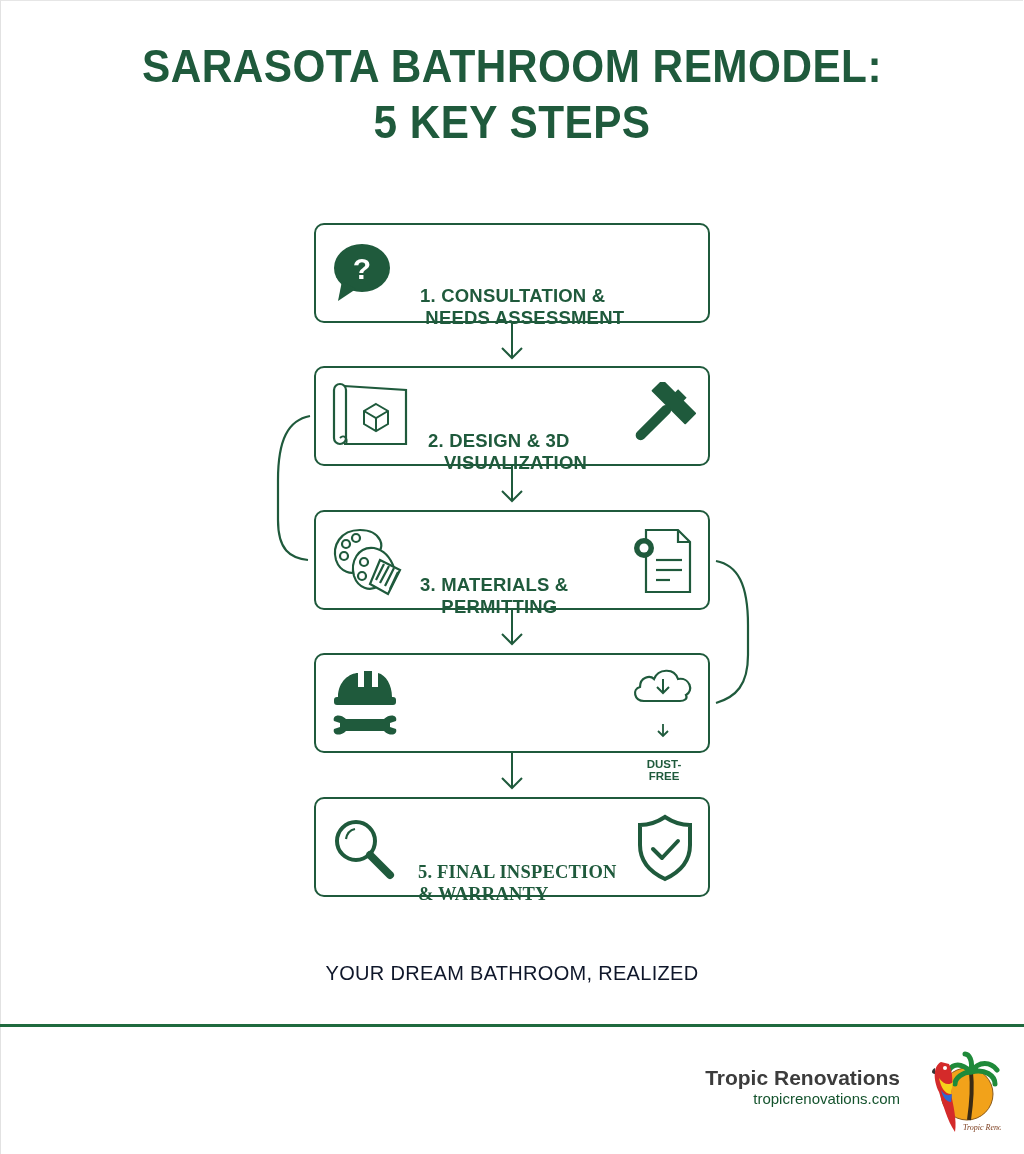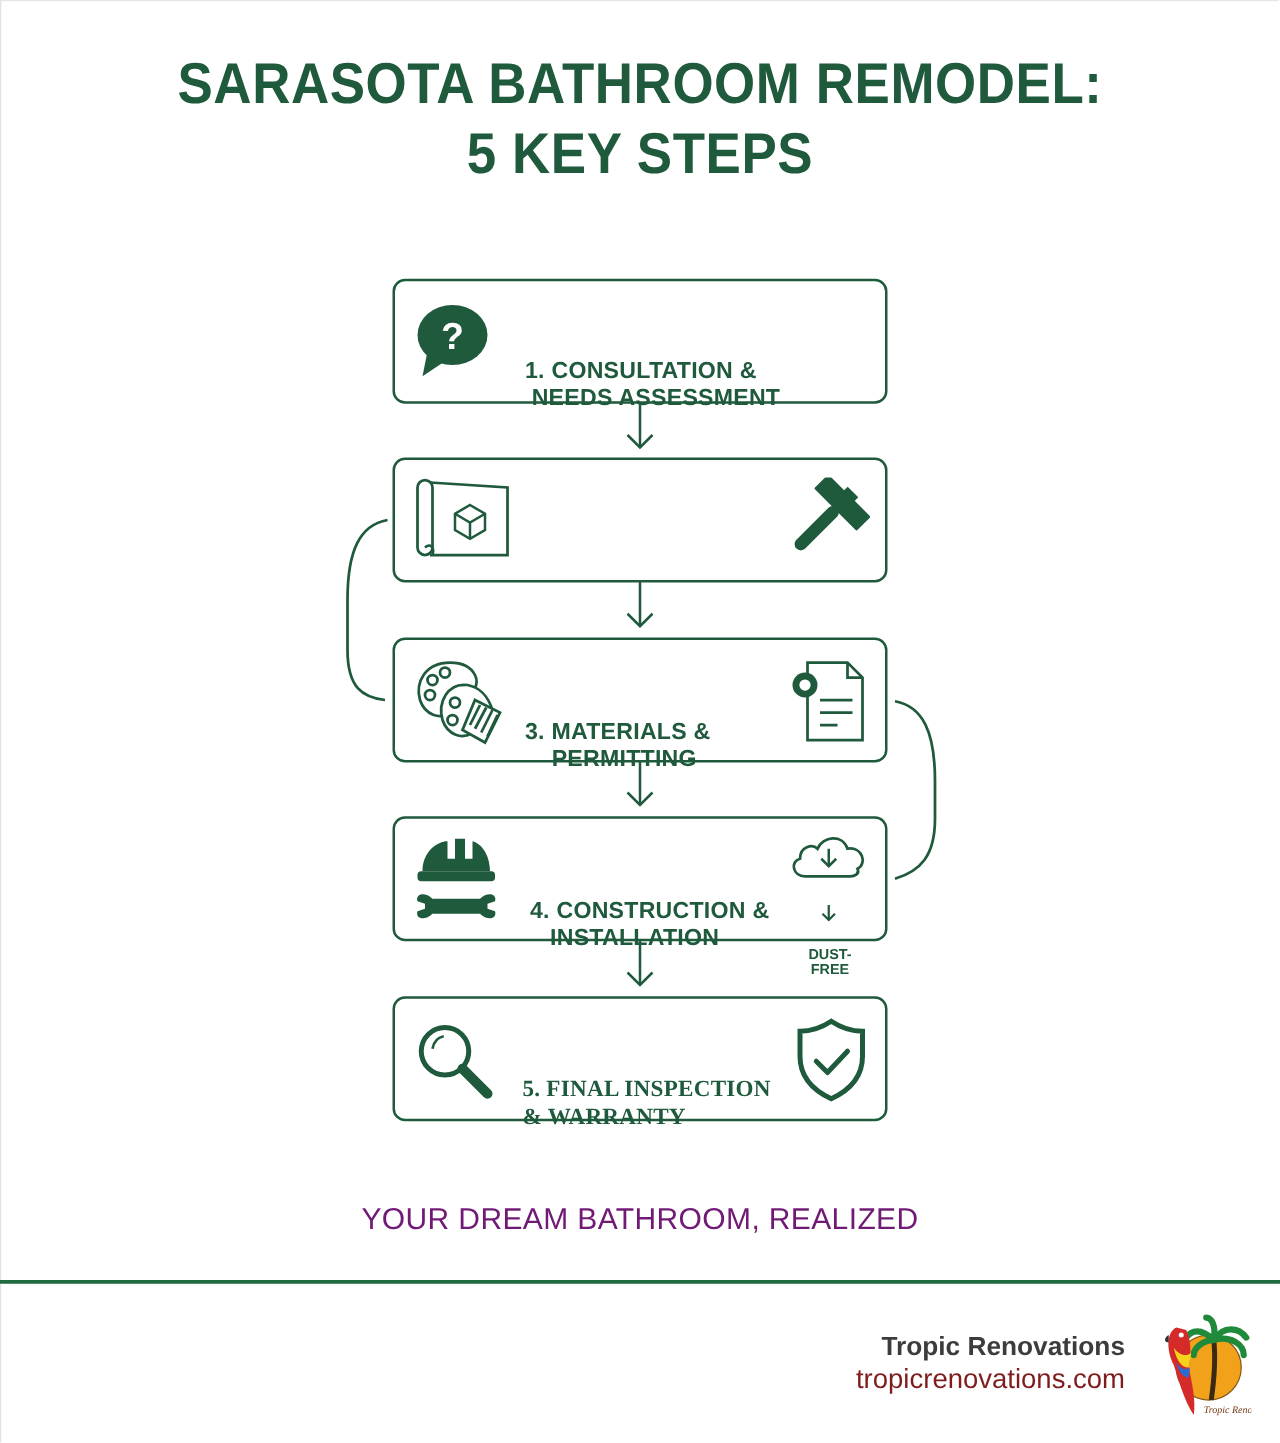--- a/index.html
+++ b/index.html
@@ -78,6 +78,8 @@
       <path d="M-12 -6 L 0 1 L 12 -6 M0 1 L 0 14"></path>
     </g>
   </svg>
+  <div class="step-label" style="left:112px;top:30px;">2. DESIGN &amp; 3D
+   VISUALIZATION</div>
   <svg class="icon" style="left:316px;top:14px;" width="64" height="70" viewBox="0 0 64 70">
     <g transform="rotate(45 32 30)" fill="#1f5a3c">
       <rect x="8" y="8" width="48" height="16" rx="1"></rect>

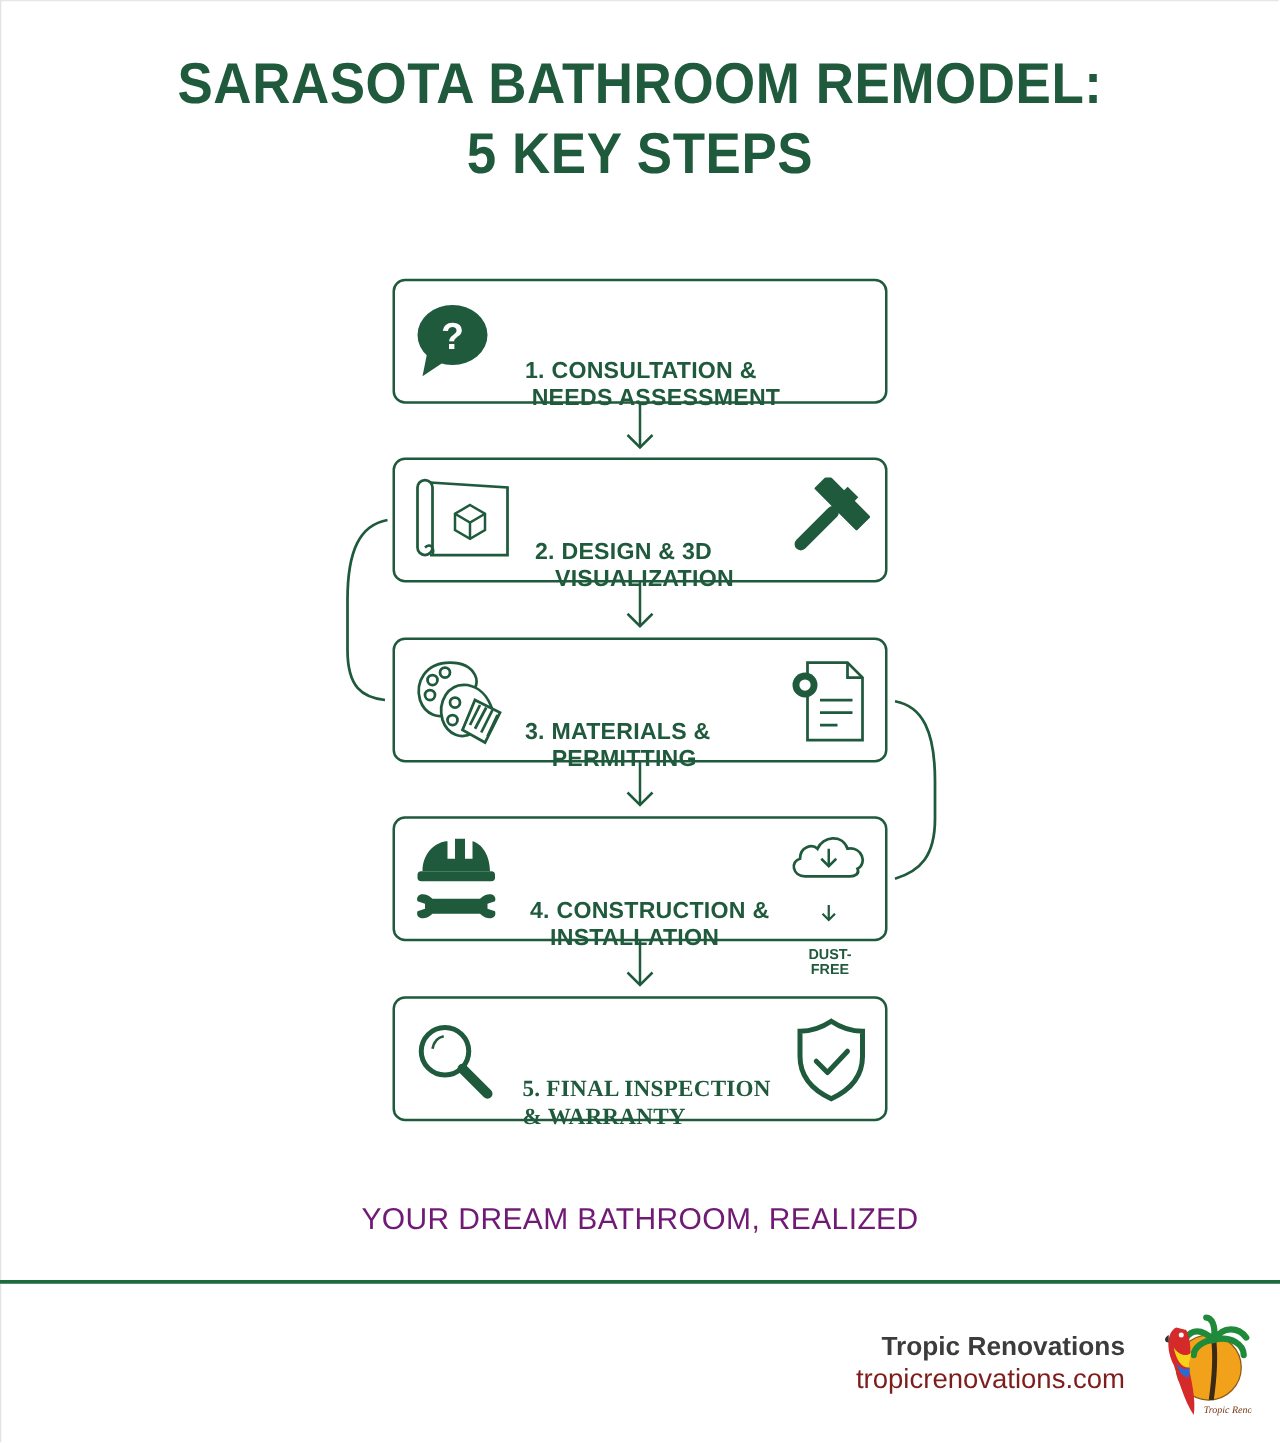--- a/index.html
+++ b/index.html
@@ -136,8 +136,6 @@
       <path d="M14 52 C 8 46, 0 48, 2 54 L 8 56 L 8 60 L 2 62 C 0 68, 8 70, 14 64 L 52 64 C 58 70, 66 68, 64 62 L 58 60 L 58 56 L 64 54 C 66 48, 58 46, 52 52 Z"></path>
     </g>
   </svg>
-  <div class="step-label" style="left:108px;top:30px;">4. CONSTRUCTION &amp;
-   INSTALLATION</div>
   <svg class="icon" style="left:314px;top:10px;" width="66" height="40" viewBox="0 0 66 40">
     <path d="M14 36 C 4 36, 2 24, 10 22 C 10 12, 20 10, 24 14 C 28 4, 44 2, 48 14 C 60 12, 64 26, 56 30 C 58 34, 54 36, 50 36 Z" fill="none" stroke="#1f5a3c" stroke-width="2.2"></path>
     <line x1="33" y1="14" x2="33" y2="28" stroke="#1f5a3c" stroke-width="2"></line>

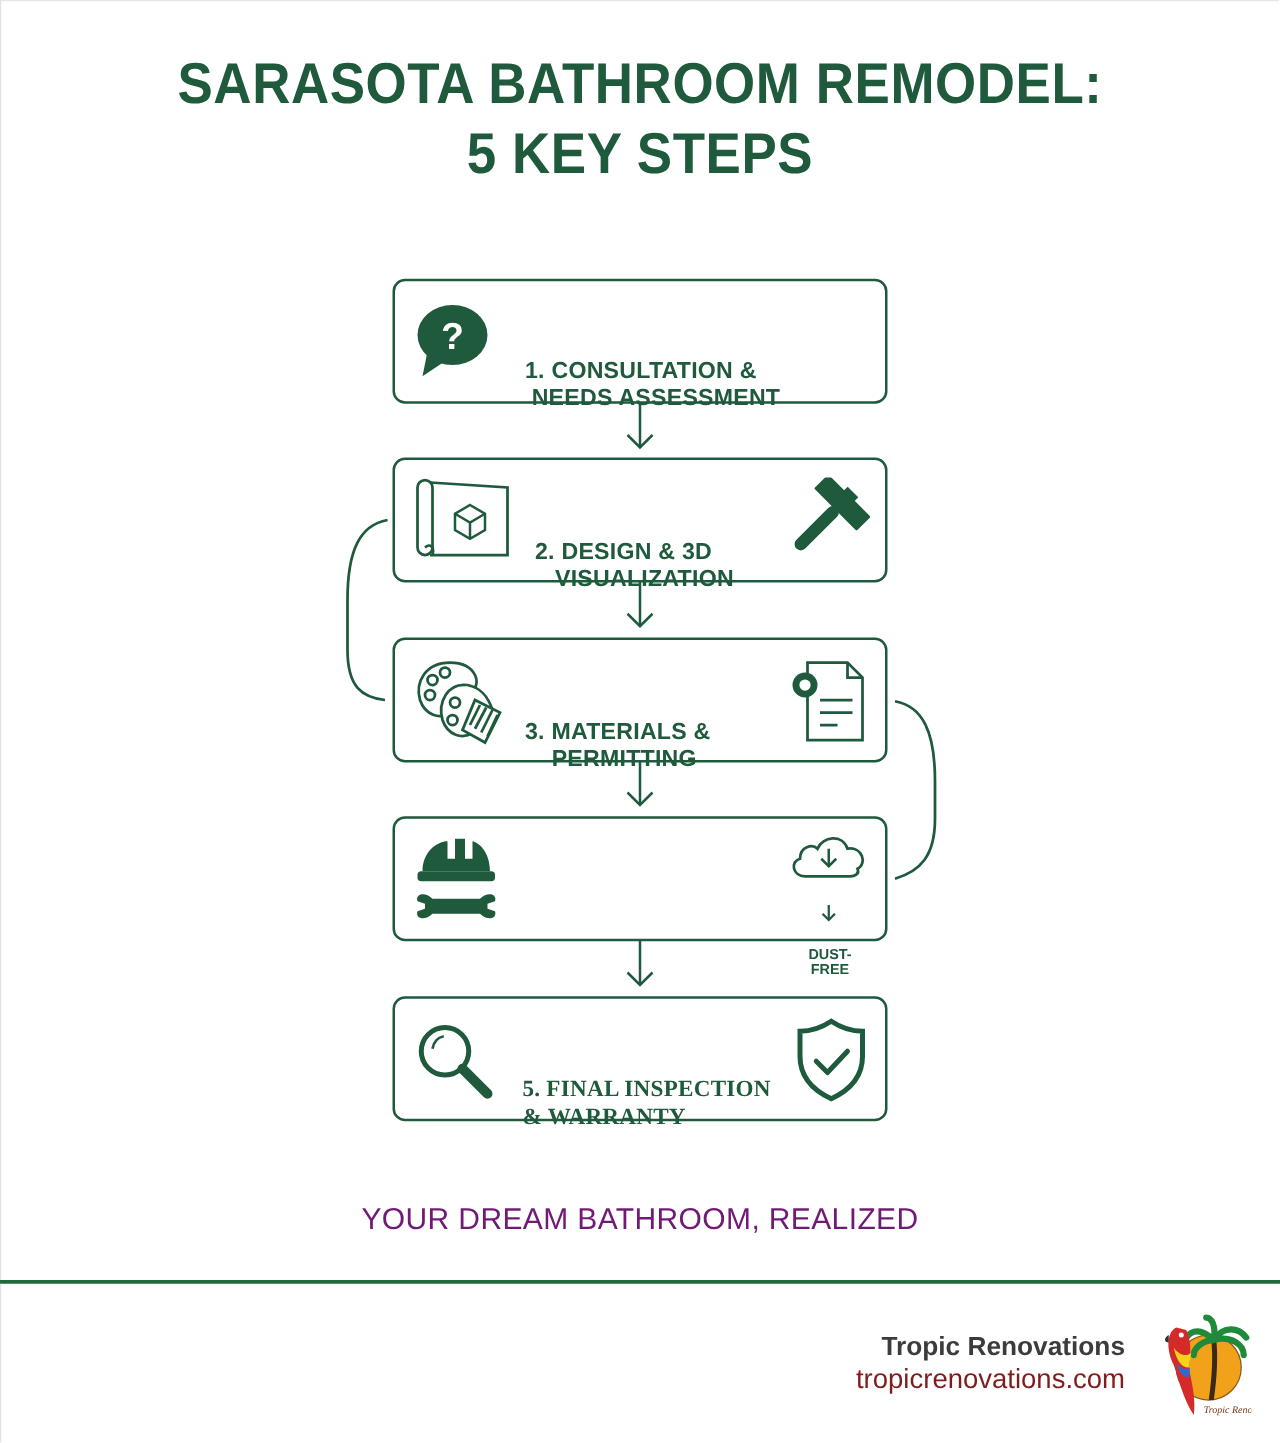--- a/index.html
+++ b/index.html
@@ -29,7 +29,7 @@
   .connector { position: absolute; }
   .tagline {
     position: absolute; left: 0; top: 962px; width: 1024px; text-align: center;
-    font-size: 24px; color: #701a75; letter-spacing: 0.3px;
+    font-size: 20px; color: #0f172a; letter-spacing: 0.3px;
   }
   .divider { position: absolute; left: 0; top: 1024px; width: 1024px; height: 3px; background: #1f6a3e; }
   .brand-name { position: absolute; right: 124px; top: 1066px; font-weight: 700; font-size: 21px; color: #3c3c3c; text-align: right; }

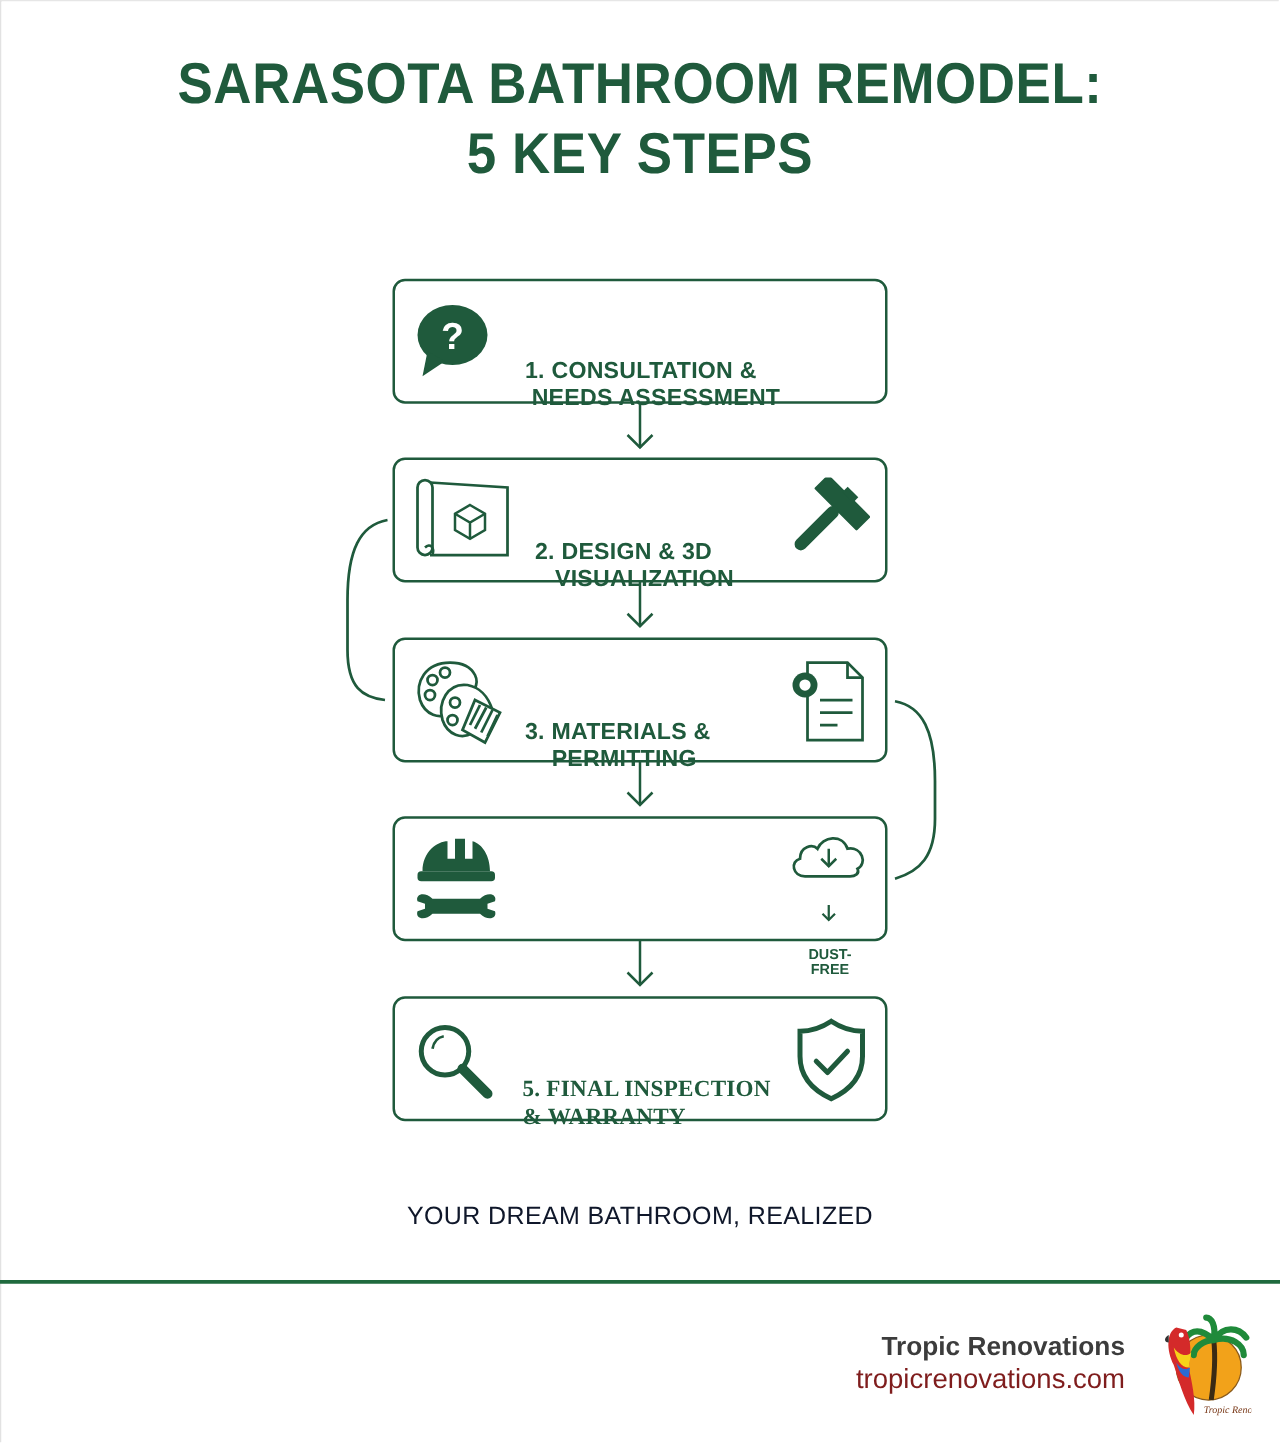--- a/index.html
+++ b/index.html
@@ -33,7 +33,7 @@
   }
   .divider { position: absolute; left: 0; top: 1024px; width: 1024px; height: 3px; background: #1f6a3e; }
   .brand-name { position: absolute; right: 124px; top: 1066px; font-weight: 700; font-size: 21px; color: #3c3c3c; text-align: right; }
-  .brand-url { position: absolute; right: 124px; top: 1090px; font-size: 22px; color: #7f1d1d; text-align: right; }
+  .brand-url { position: absolute; right: 124px; top: 1090px; font-size: 15px; color: #14532d; text-align: right; }
   .logo { position: absolute; left: 925px; top: 1050px; width: 76px; height: 84px; }
 </style>
 </head>

